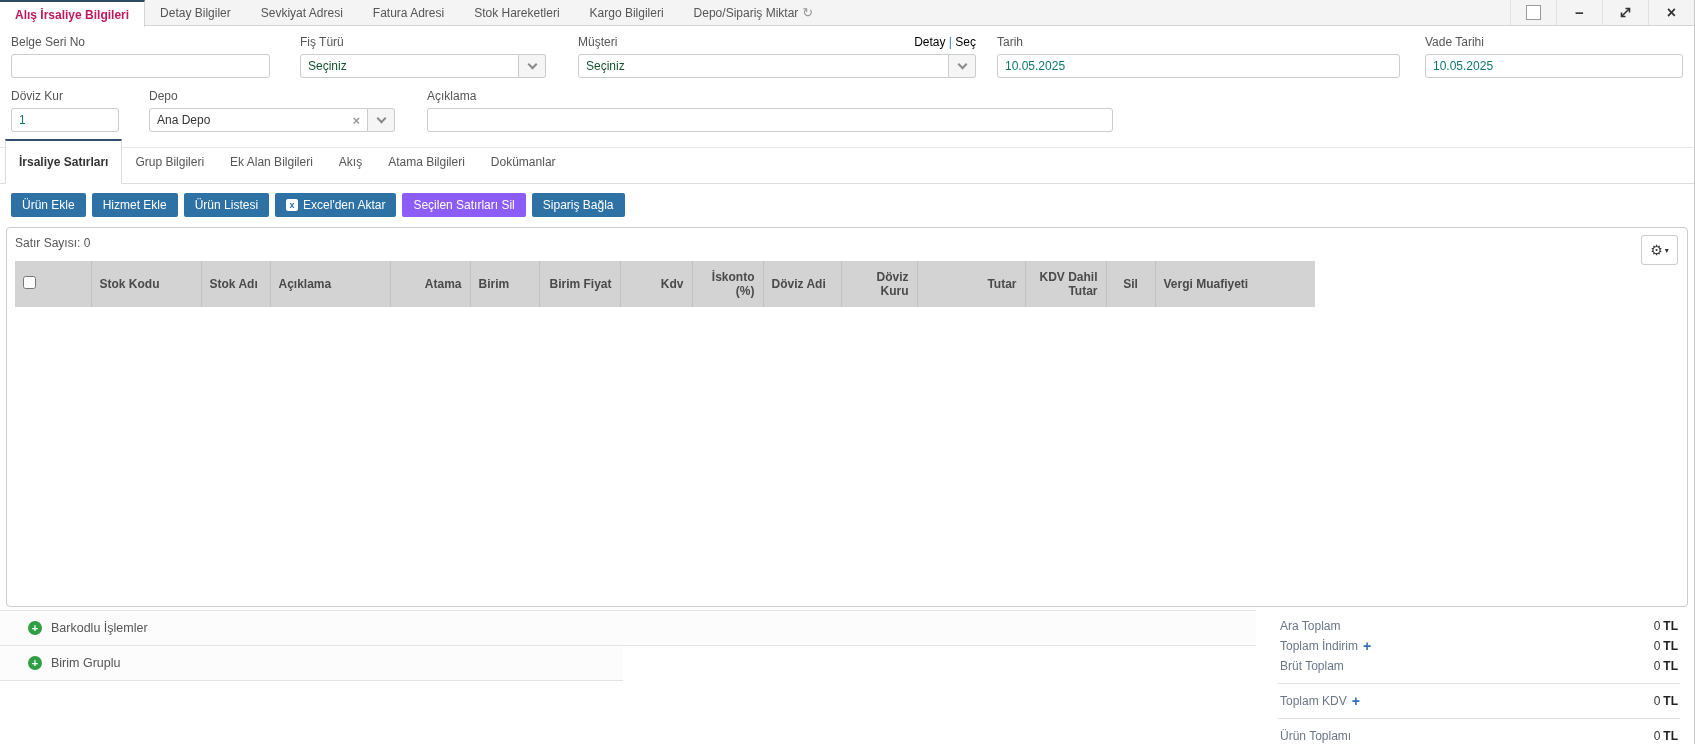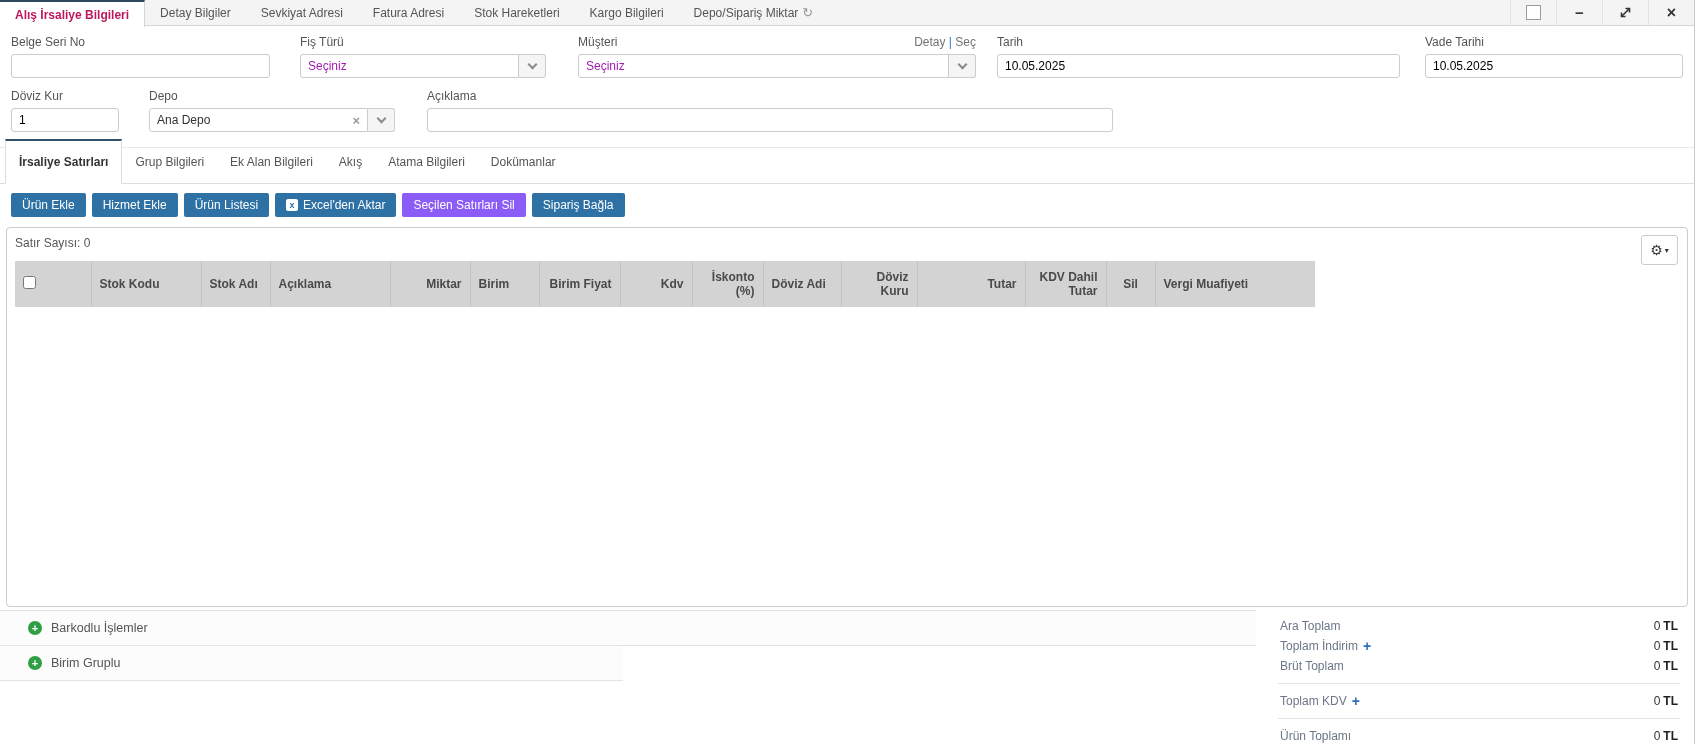--- a/index.html
+++ b/index.html
@@ -29,7 +29,7 @@
   .field { display:flex; flex-direction:column; }
   .label-row { display:flex; justify-content:space-between; }
   .links { color:#3b7cb8; }
-  .links a { color:#737373; text-decoration:none; cursor:pointer; }
+  .links a { color:#000000; text-decoration:none; cursor:pointer; }
   input.text { height:24px; border:1px solid #ccc; border-radius:3px; padding:0 7px; font-size:12px; color:#000000; width:100%; font-family:inherit; background:#fff; }
   .selectbox { display:flex; height:24px; }
   .sel-main { flex:1; border:1px solid #ccc; border-radius:3px 0 0 3px; display:flex; align-items:center; padding:0 7px; background:#fff; overflow:hidden; }

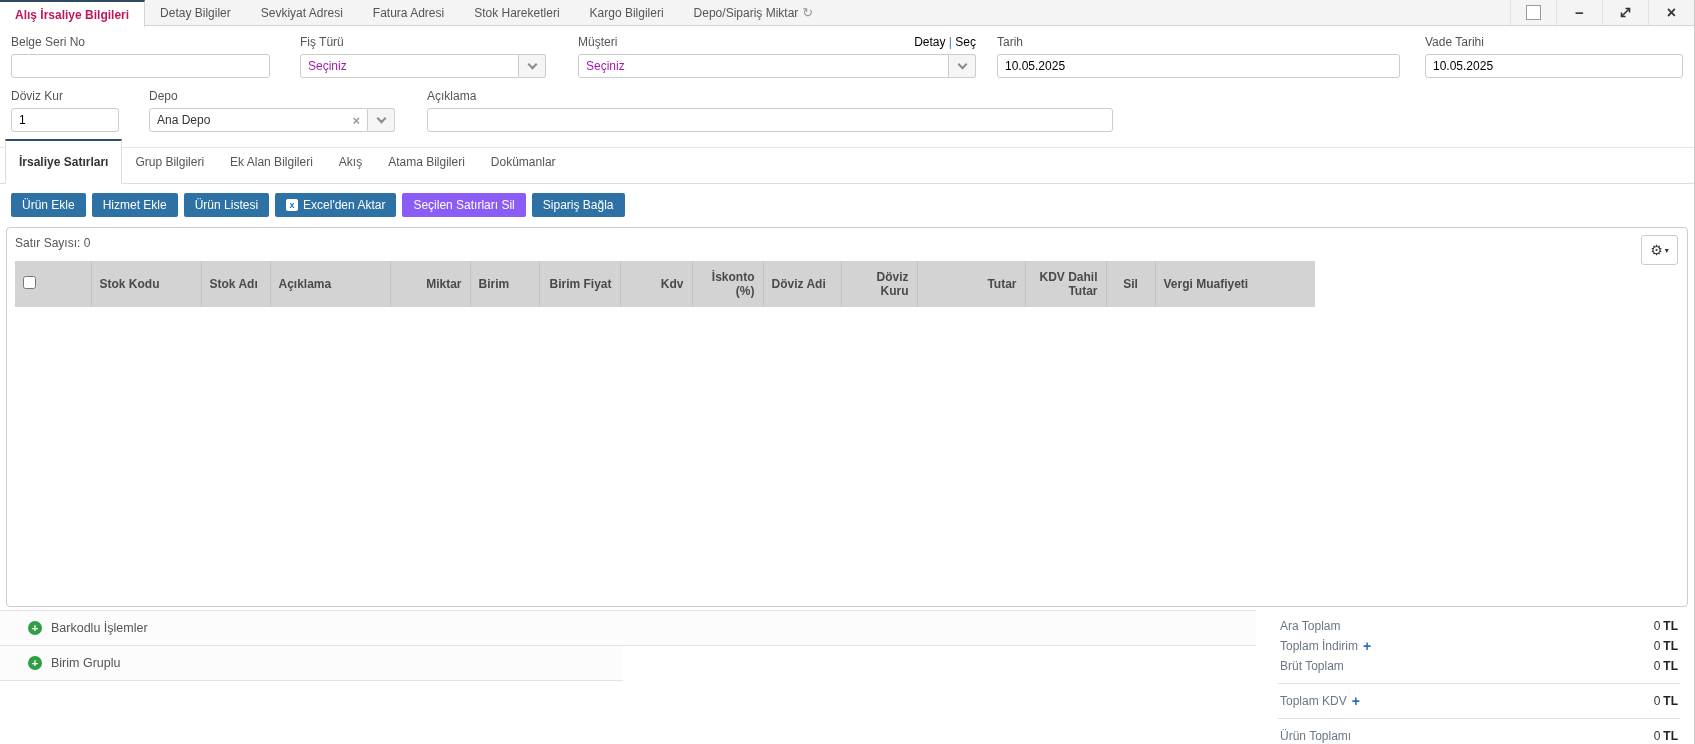--- a/index.html
+++ b/index.html
@@ -33,7 +33,7 @@
   input.text { height:24px; border:1px solid #ccc; border-radius:3px; padding:0 7px; font-size:12px; color:#000000; width:100%; font-family:inherit; background:#fff; }
   .selectbox { display:flex; height:24px; }
   .sel-main { flex:1; border:1px solid #ccc; border-radius:3px 0 0 3px; display:flex; align-items:center; padding:0 7px; background:#fff; overflow:hidden; }
-  .sel-main .ph { color:#a21caf; }
+  .sel-main .ph { color:#14532d; }
   .sel-main .selval { color:#333; flex:1; }
   .clear-x { color:#9a9a9a; font-weight:bold; font-size:13px; margin-left:6px; cursor:pointer; }
   .addon { width:27px; border:1px solid #ccc; border-left:none; border-radius:0 3px 3px 0; background:#f5f5f5; display:flex; align-items:center; justify-content:center; cursor:pointer; }

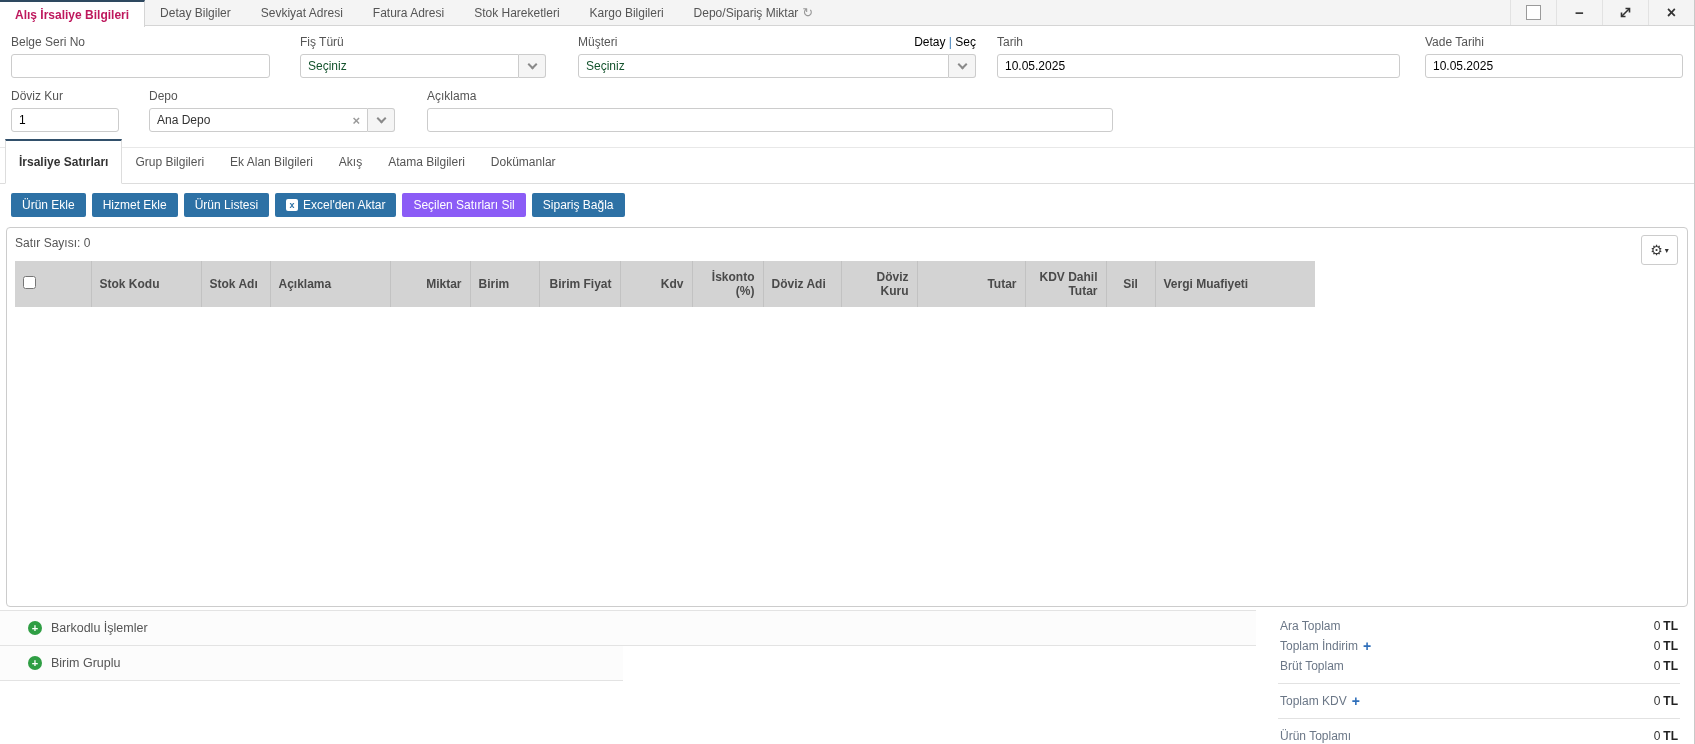--- a/index.html
+++ b/index.html
@@ -30,7 +30,7 @@
   .label-row { display:flex; justify-content:space-between; }
   .links { color:#3b7cb8; }
   .links a { color:#000000; text-decoration:none; cursor:pointer; }
-  input.text { height:24px; border:1px solid #ccc; border-radius:3px; padding:0 7px; font-size:12px; color:#000000; width:100%; font-family:inherit; background:#fff; }
+  input.text { height:24px; border:1px solid #ccc; border-radius:3px; padding:0 7px; font-size:12px; color:#0f766e; width:100%; font-family:inherit; background:#fff; }
   .selectbox { display:flex; height:24px; }
   .sel-main { flex:1; border:1px solid #ccc; border-radius:3px 0 0 3px; display:flex; align-items:center; padding:0 7px; background:#fff; overflow:hidden; }
   .sel-main .ph { color:#14532d; }

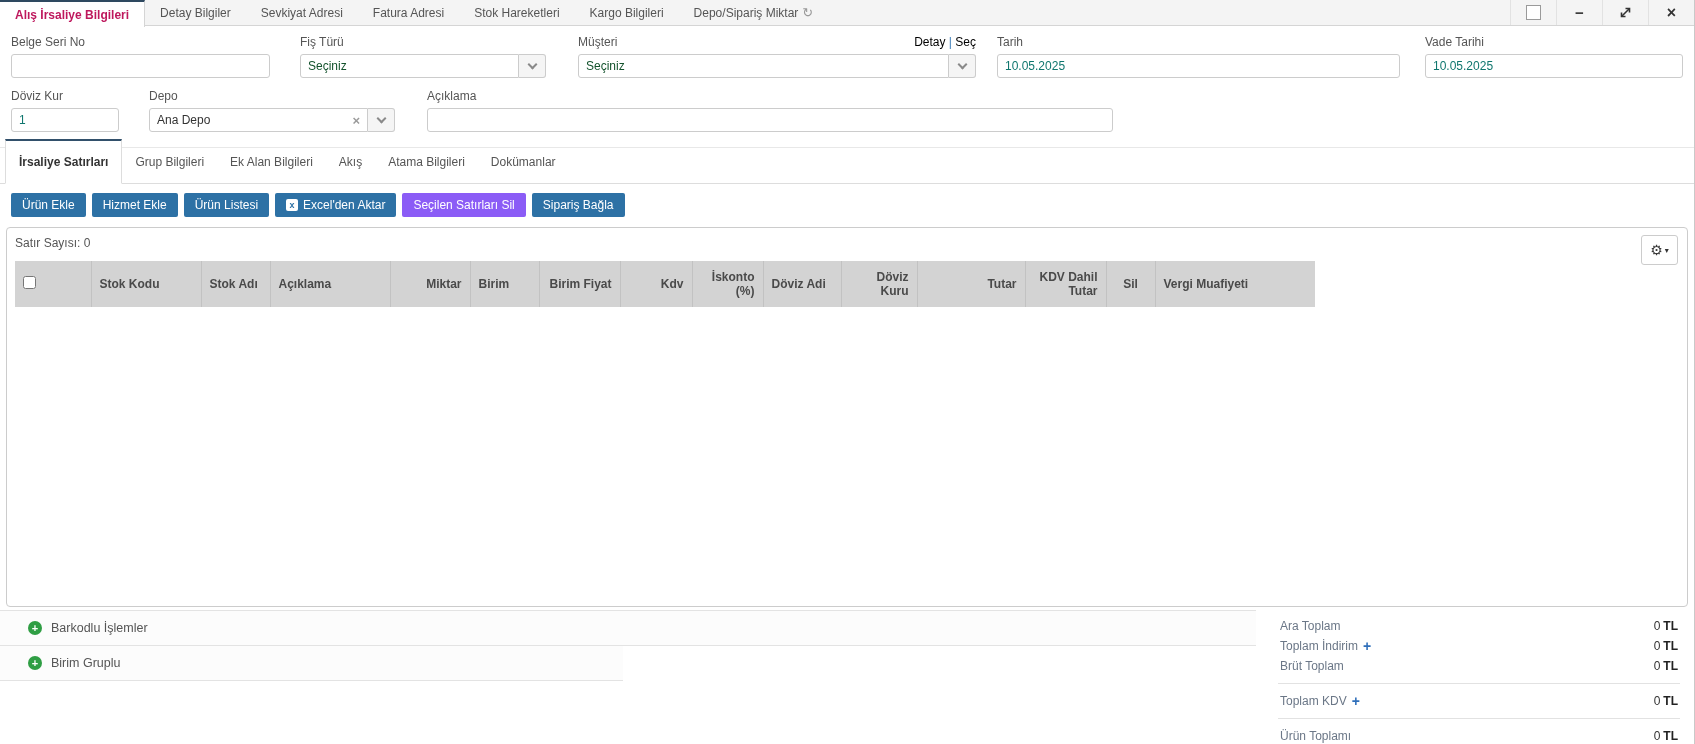--- a/index.html
+++ b/index.html
@@ -267,7 +267,7 @@
           <th>Stok Kodu</th>
           <th>Stok Adı</th>
           <th>Açıklama</th>
-          <th class="r">Miktar</th>
+          <th class="r">Atama</th>
           <th>Birim</th>
           <th class="r">Birim Fiyat</th>
           <th class="r">Kdv</th>

